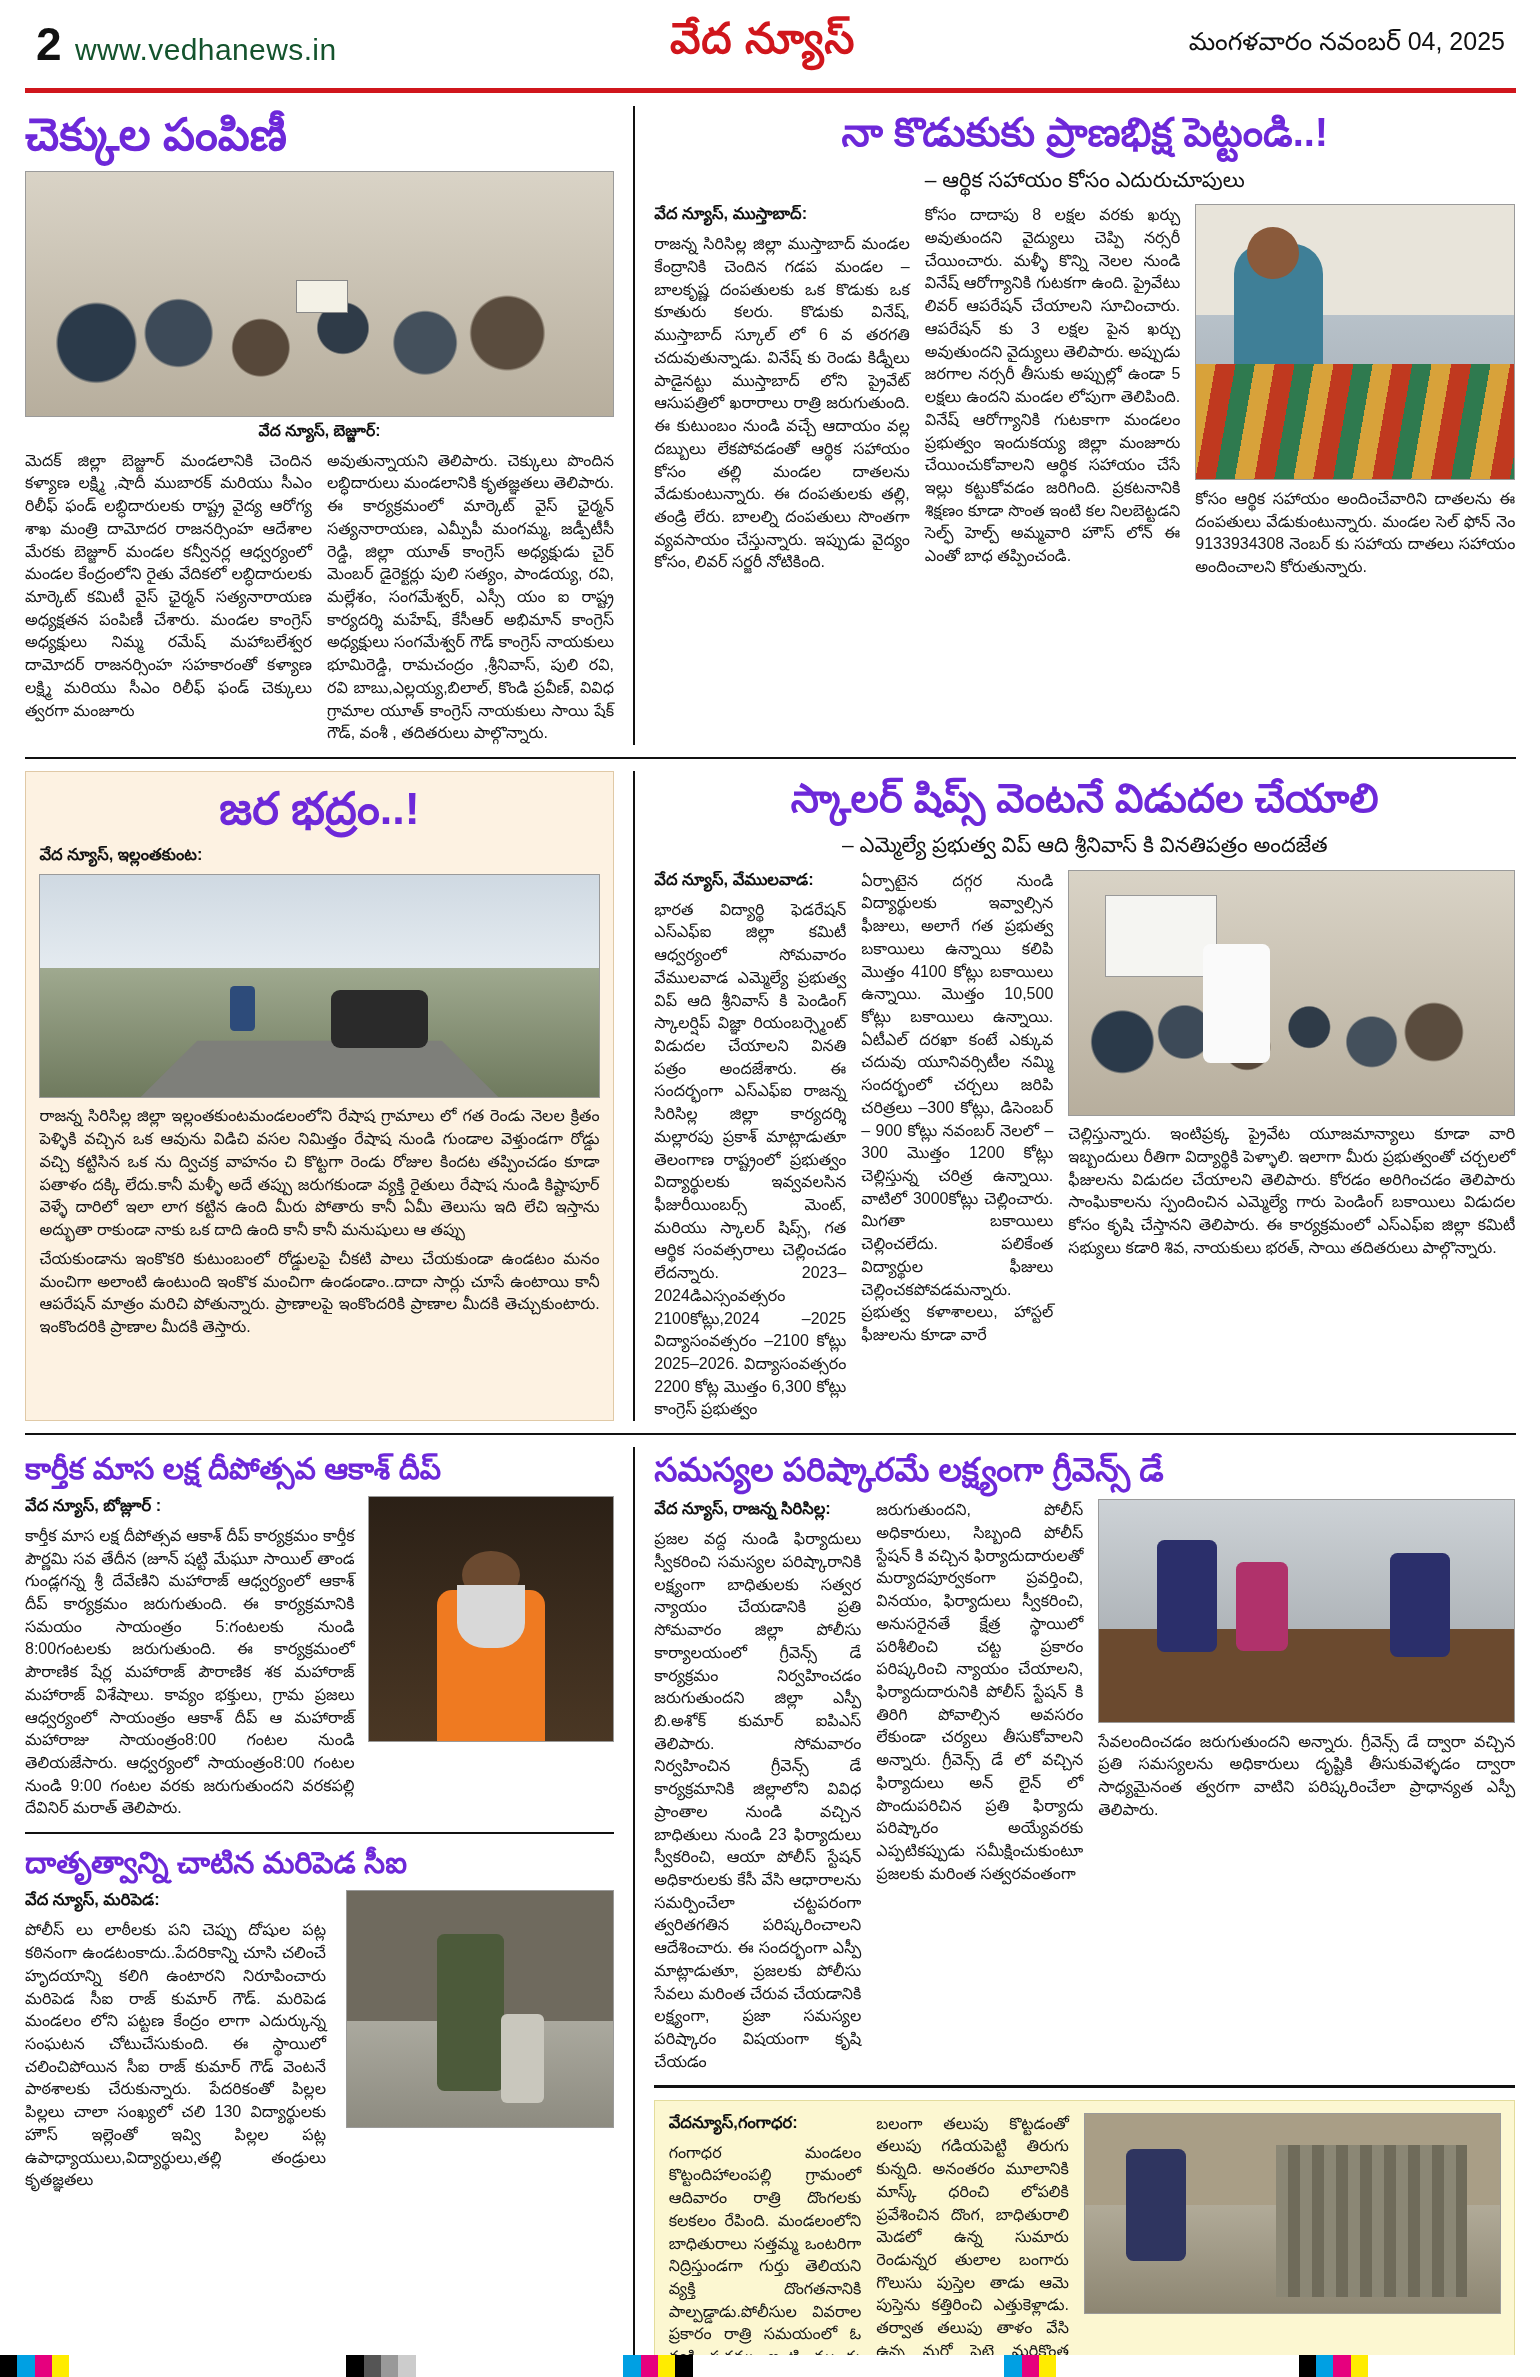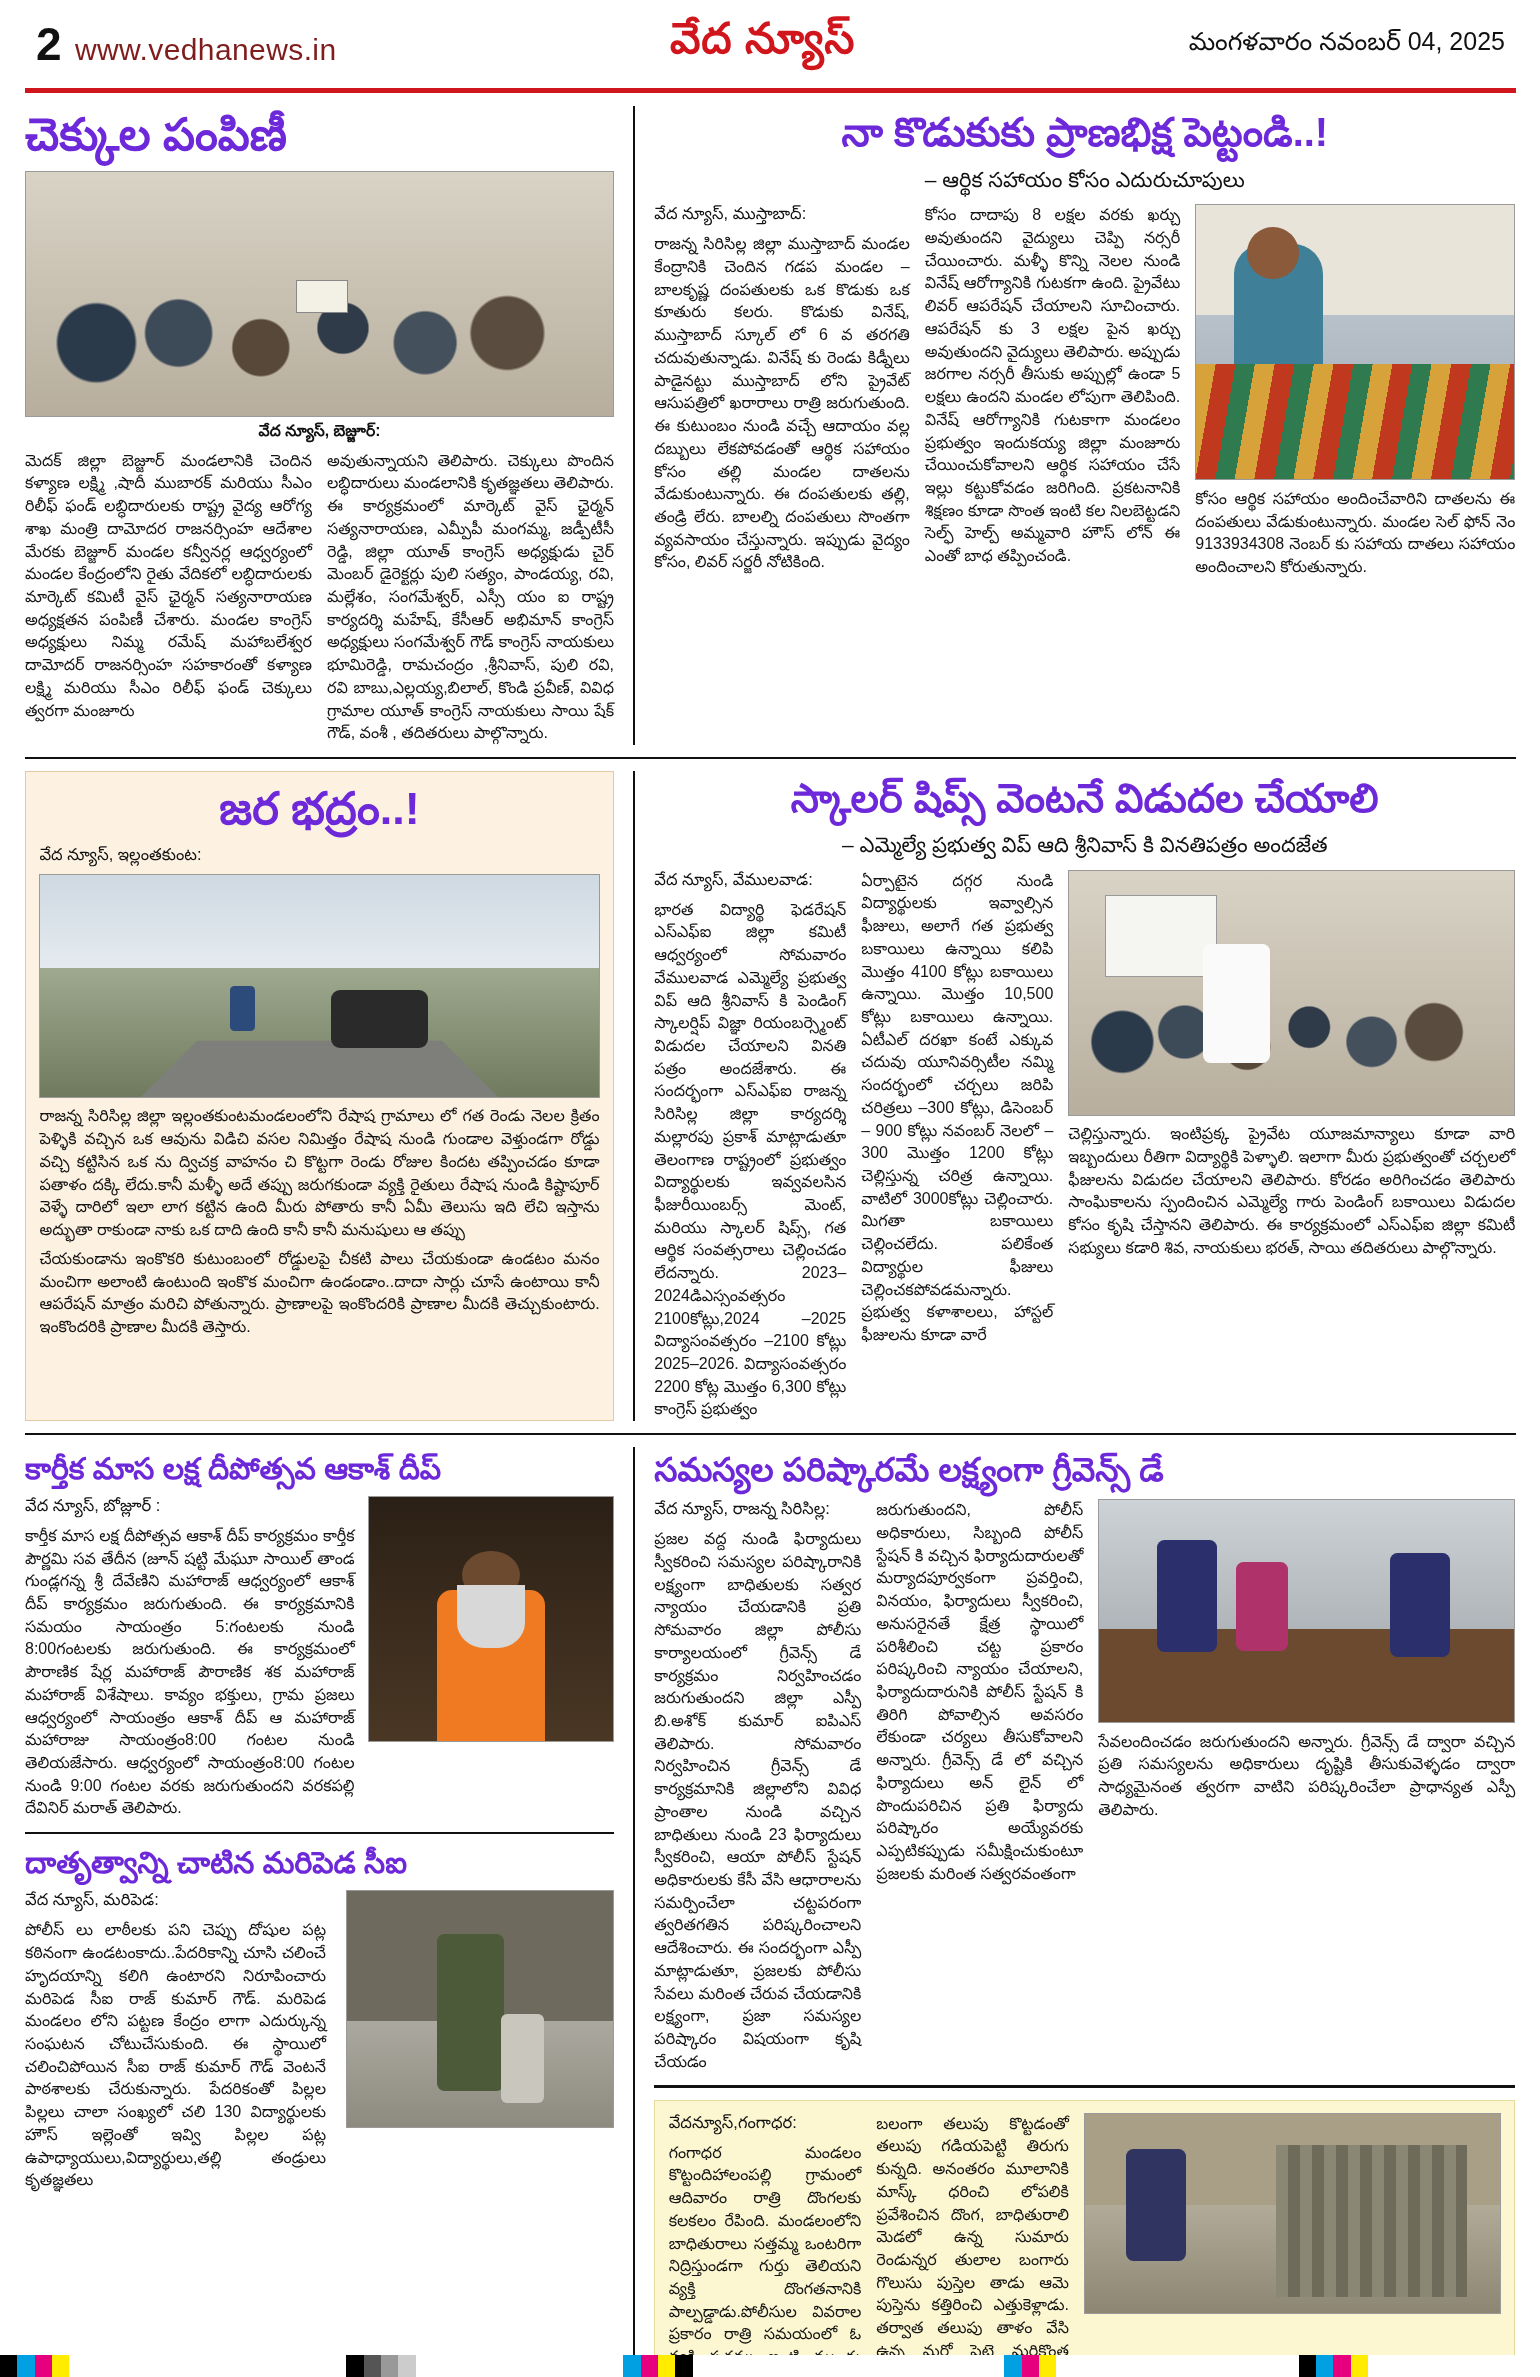--- a/index.html
+++ b/index.html
@@ -30,7 +30,7 @@
   }
   .masthead-left { display:flex; align-items: baseline; gap: 13.4px; }
   .page-num { font-size: 46px; font-weight: 700; color:#111; line-height:1; }
-  .site-url { font-size: 30px; color:#7f1d1d; letter-spacing:0.4px; }
+  .site-url { font-size: 30px; color:#14532d; letter-spacing:0.4px; }
   .brand { font-size: 43px; font-weight: 700; color:#d0161c; letter-spacing:0.7px; }
   .masthead-date { font-size: 25px; color:#111; }
   .rule-red { height: 4.5px; background:#d0161c; margin: 0 25px; }

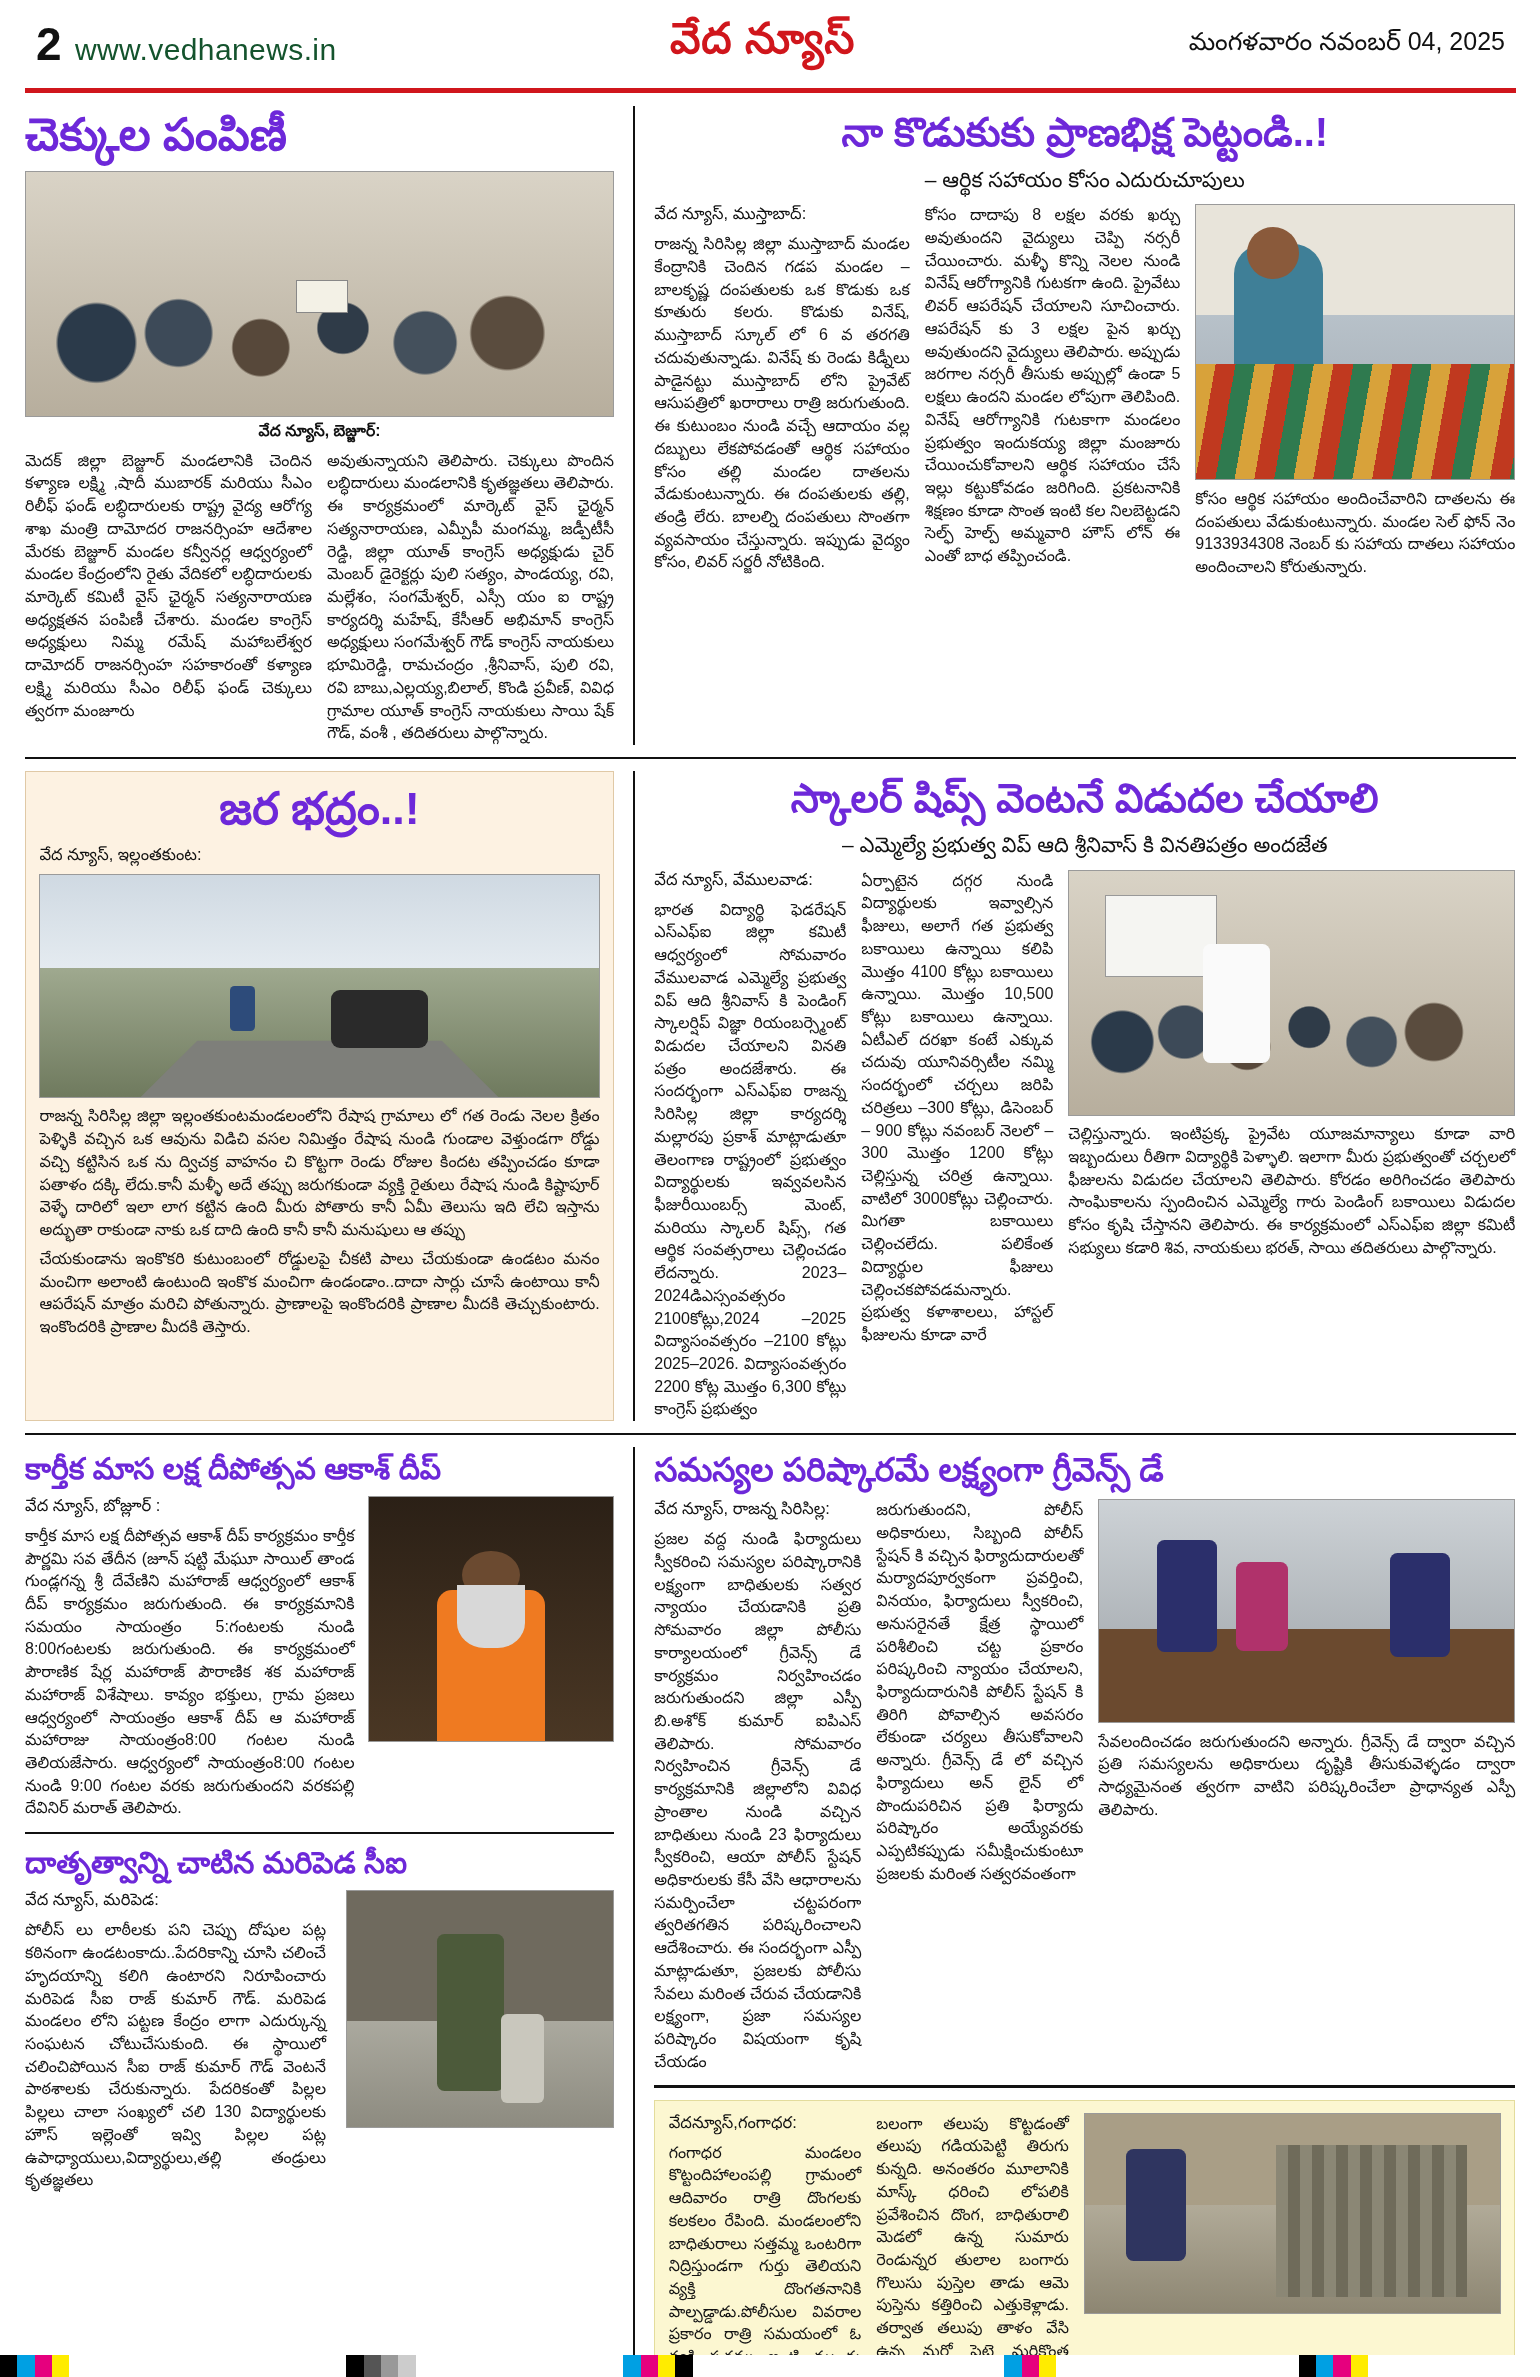--- a/index.html
+++ b/index.html
@@ -64,7 +64,7 @@
 
   .byline {
     font-size: 16.4px;
-    font-weight: 400;
+    font-weight: 700;
     color:#111;
     margin-bottom: 6px;
   }

